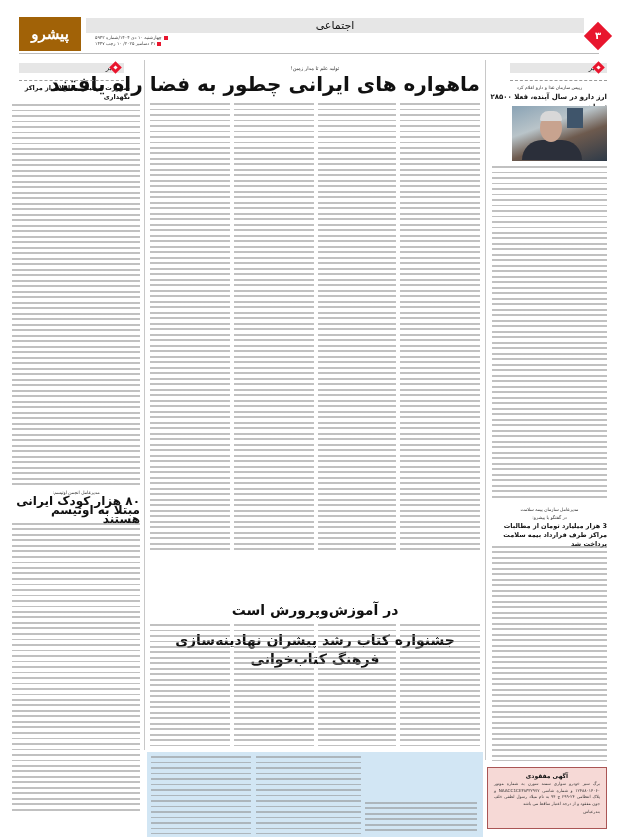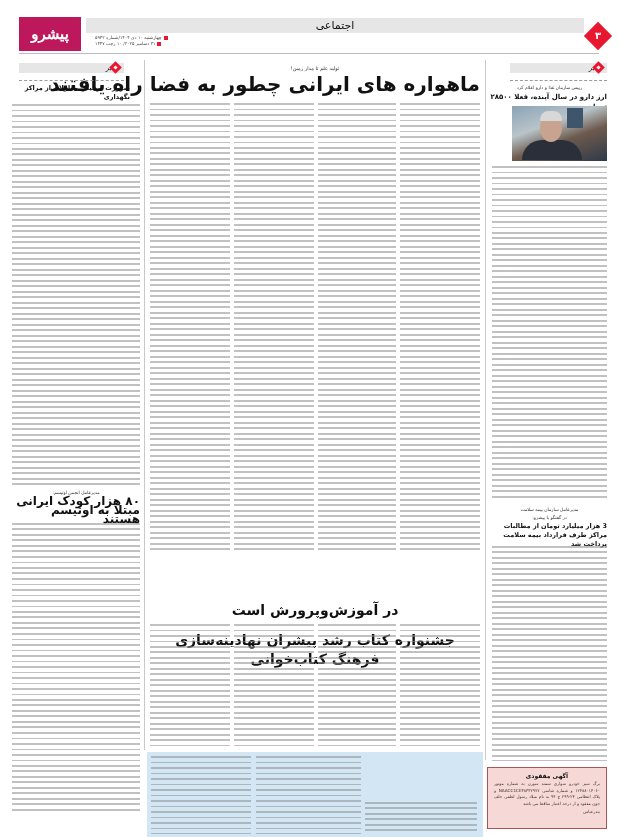--- a/index.html
+++ b/index.html
@@ -7,7 +7,7 @@
   body { position: relative; font-family: "DejaVu Sans", sans-serif; direction: rtl; color: #222; }
 
   
-  .masthead-logo { position: absolute; left: 19px; top: 17px; width: 62px; height: 34px; background: #be185d; color: #fff; display: flex; align-items: center; justify-content: center; font-family: "DejaVu Serif", serif; font-size: 15px; font-weight: bold; }
+  .masthead-logo { position: absolute; left: 19px; top: 17px; width: 62px; height: 34px; background: #a16207; color: #fff; display: flex; align-items: center; justify-content: center; font-family: "DejaVu Serif", serif; font-size: 15px; font-weight: bold; }
   .header-band { position: absolute; left: 86px; top: 18px; width: 498px; height: 15px; background: #e6e6e6; }
   .section-title { position: absolute; left: 86px; top: 18px; width: 498px; height: 30px; text-align: center; font-size: 11px; line-height: 15px; color: #111; }
   .dates { position: absolute; left: 95px; top: 35px; width: 90px; font-size: 4.5px; line-height: 6px; color: #444; }

